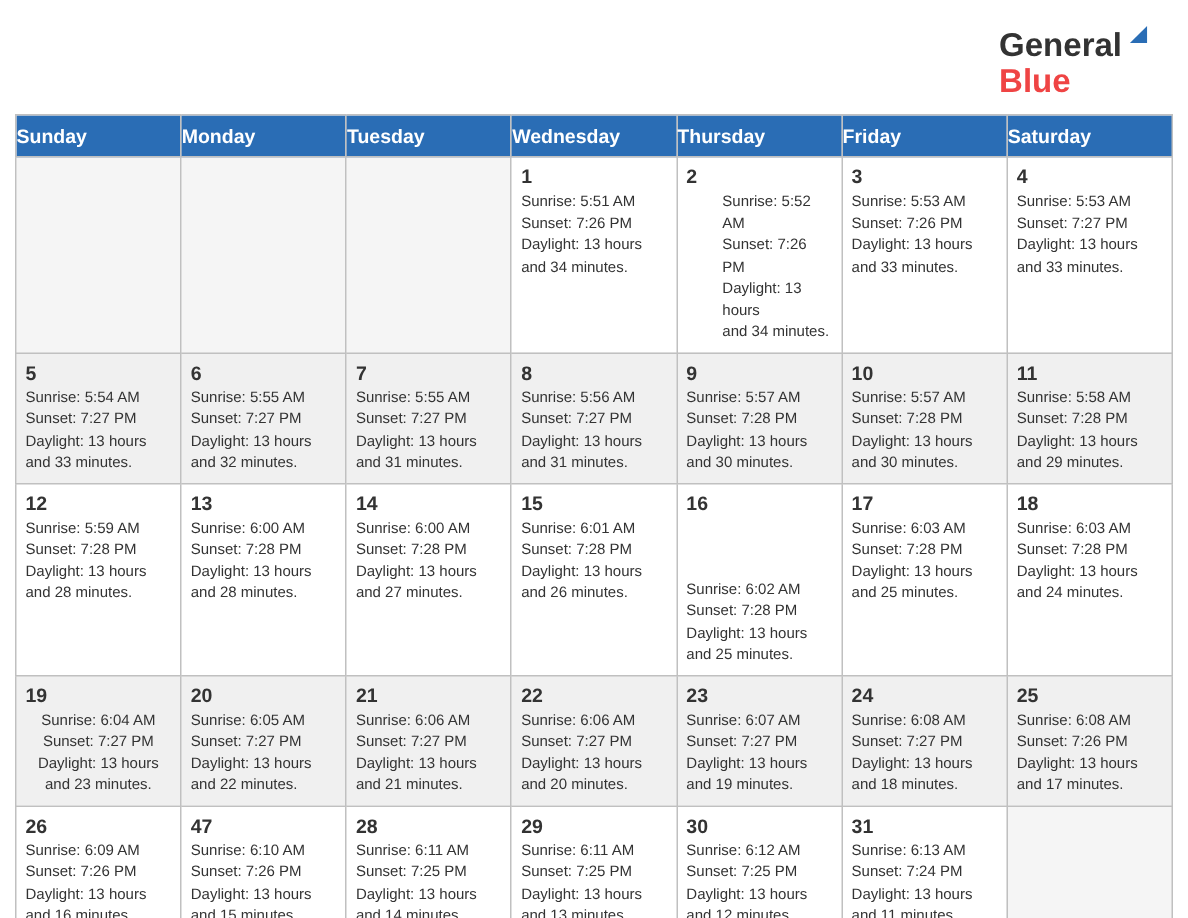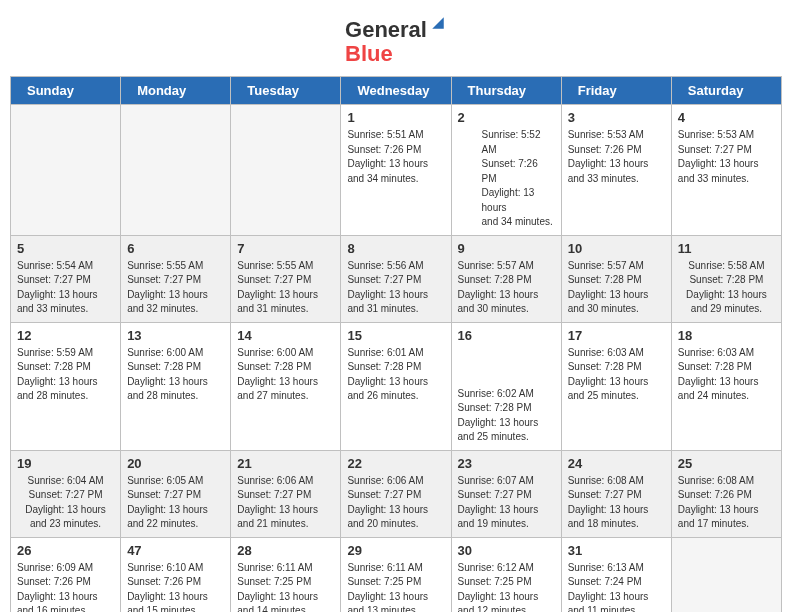--- a/index.html
+++ b/index.html
@@ -11,7 +11,7 @@
     }
     .header {
       display: flex;
-      justify-content: center;
+      justify-content: flex-end;
       align-items: center;
       padding: 18px 24px 10px 24px;
     }

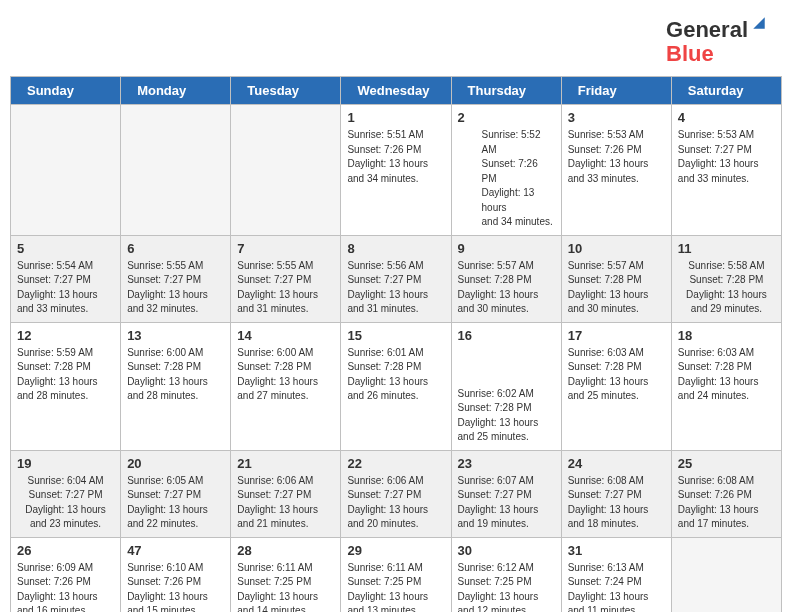--- a/index.html
+++ b/index.html
@@ -51,7 +51,7 @@
       font-size: 13px;
       font-weight: bold;
       text-align: left;
-      padding: 6px 16px;
+      padding: 6px 0;
       border: 1px solid #c0c0c0;
     }
     .calendar td {

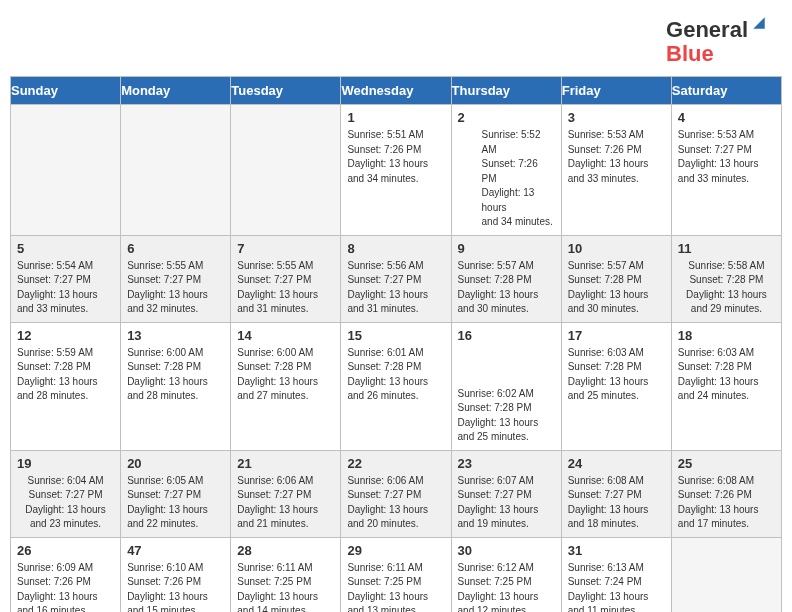--- a/index.html
+++ b/index.html
@@ -196,7 +196,7 @@
         </td>
         <td>
           <div class="day-number">11</div>
-          <div class="day-info" style="white-space: pre-line; text-align: center;">Sunrise: 5:58 AM
+          <div class="day-info" style="white-space: pre-line;">Sunrise: 5:58 AM
 Sunset: 7:28 PM
 Daylight: 13 hours
 and 29 minutes.</div>

